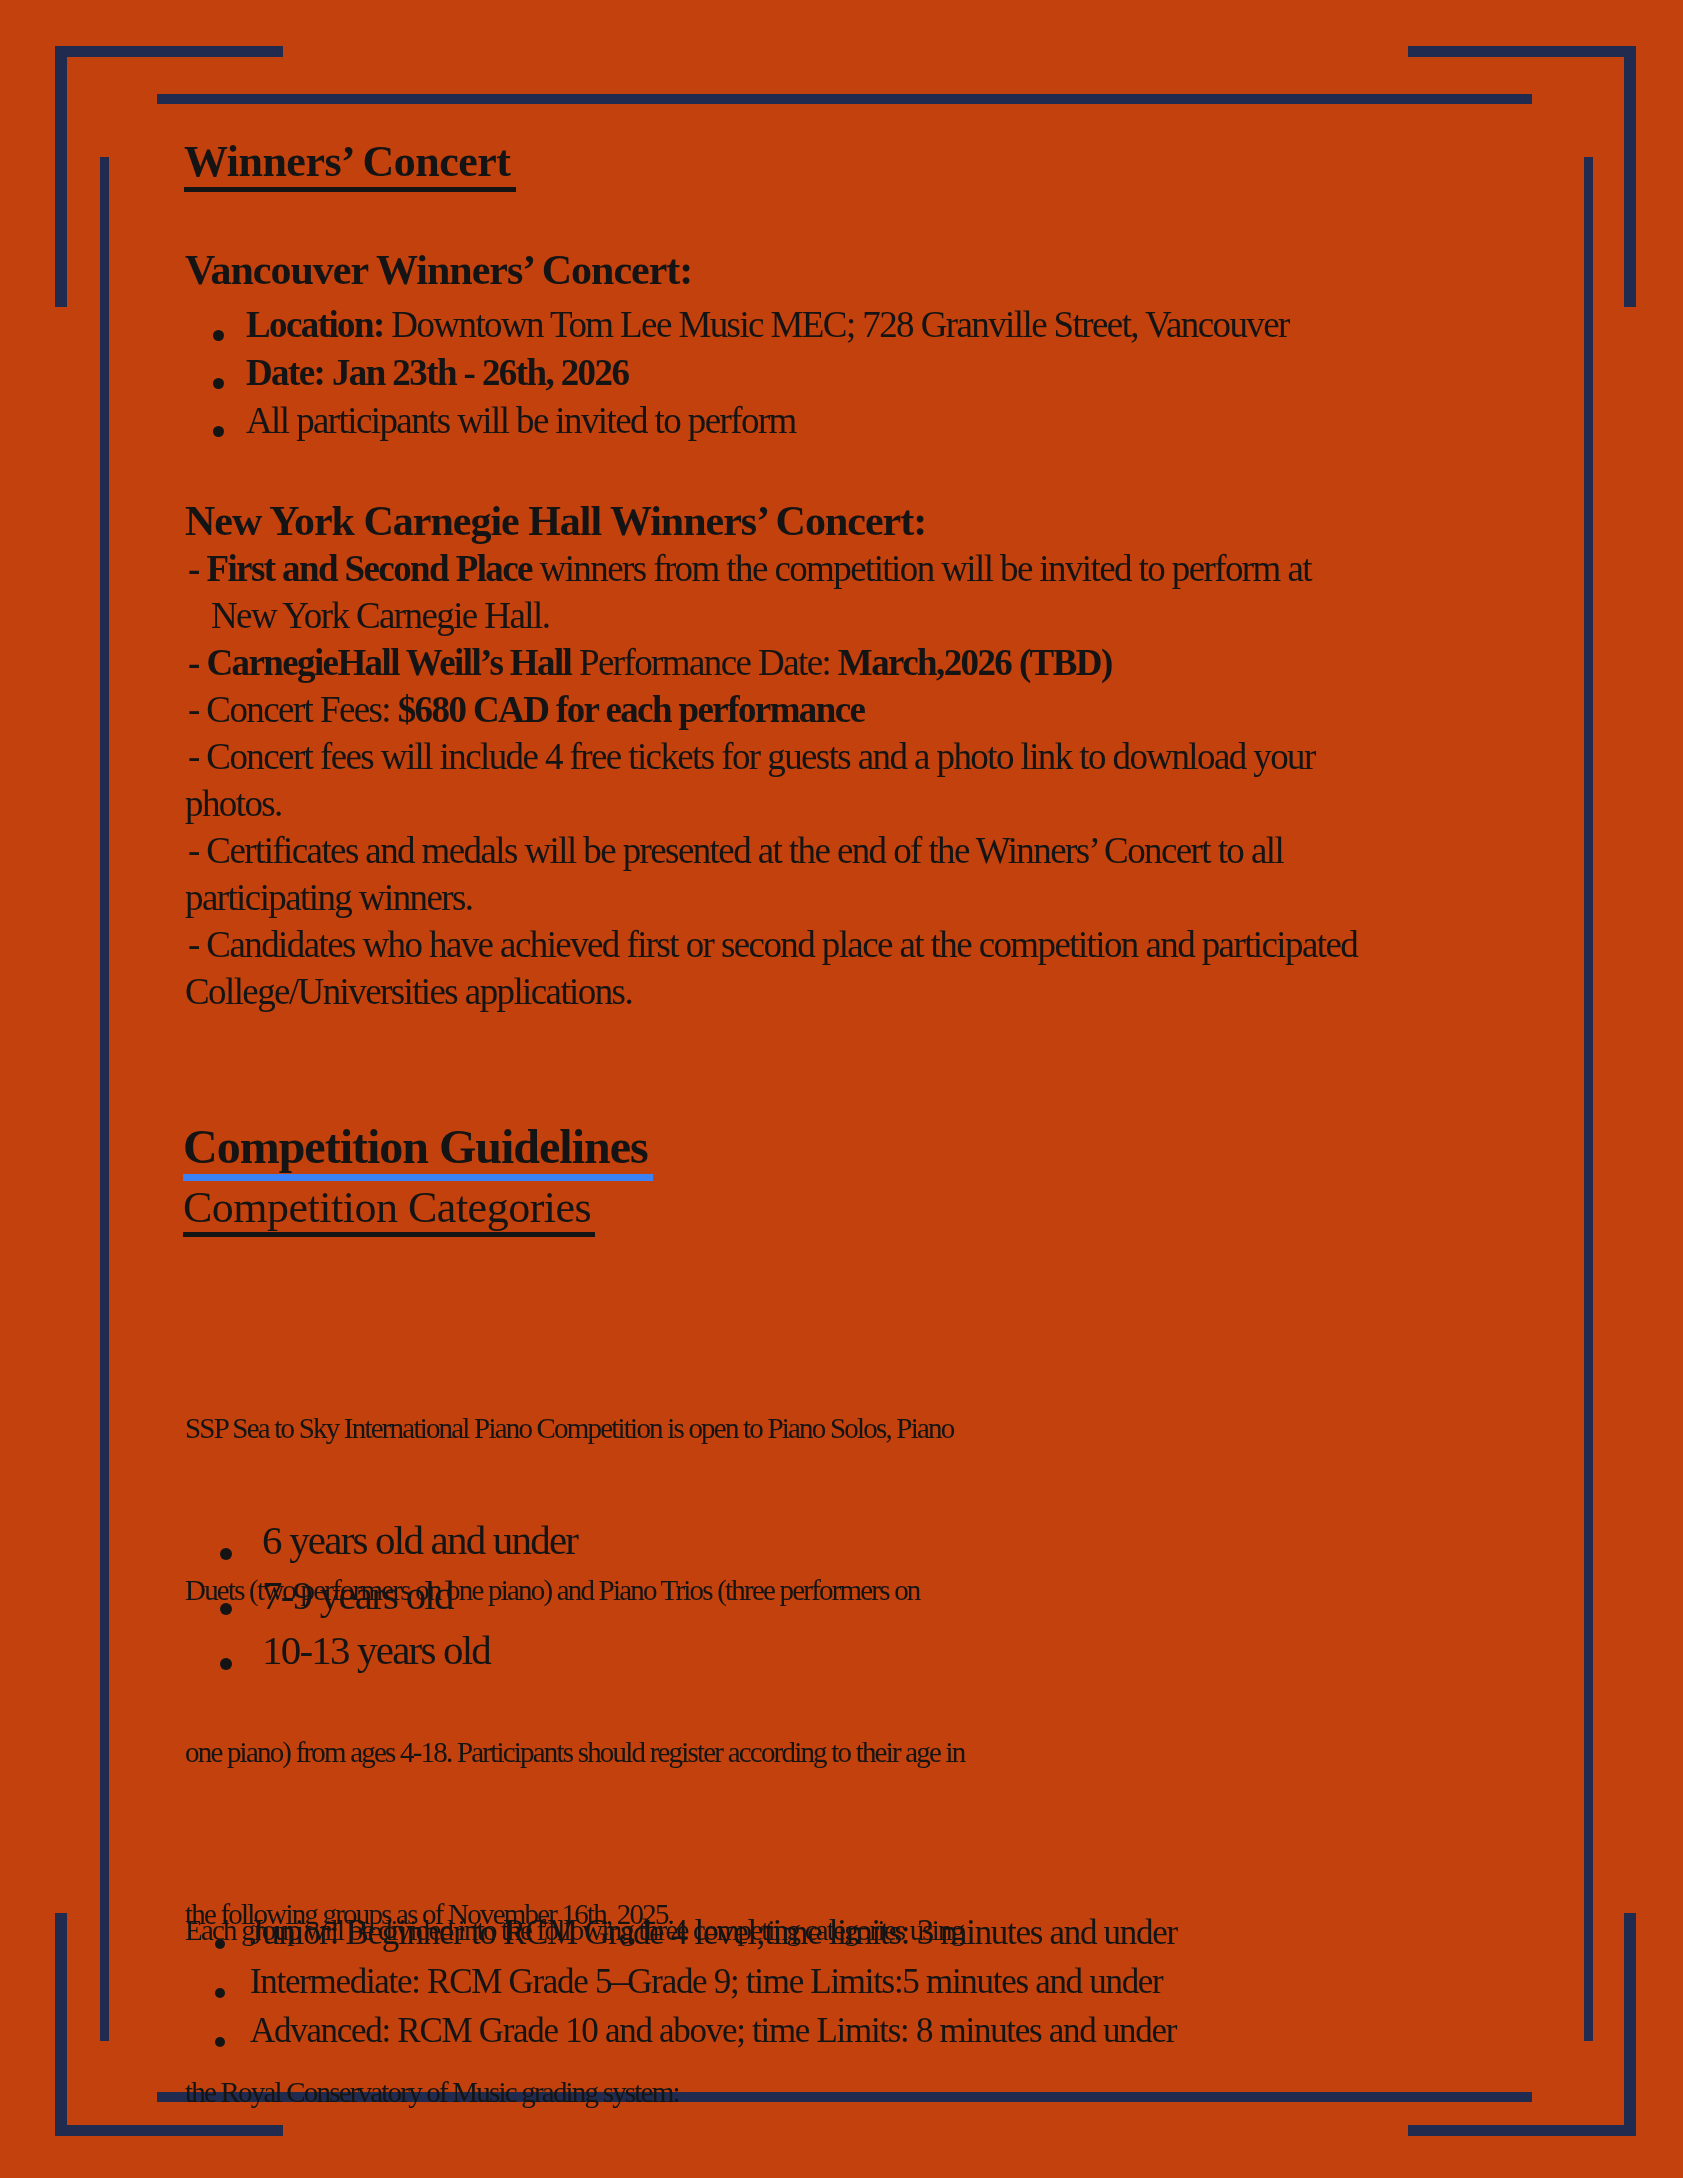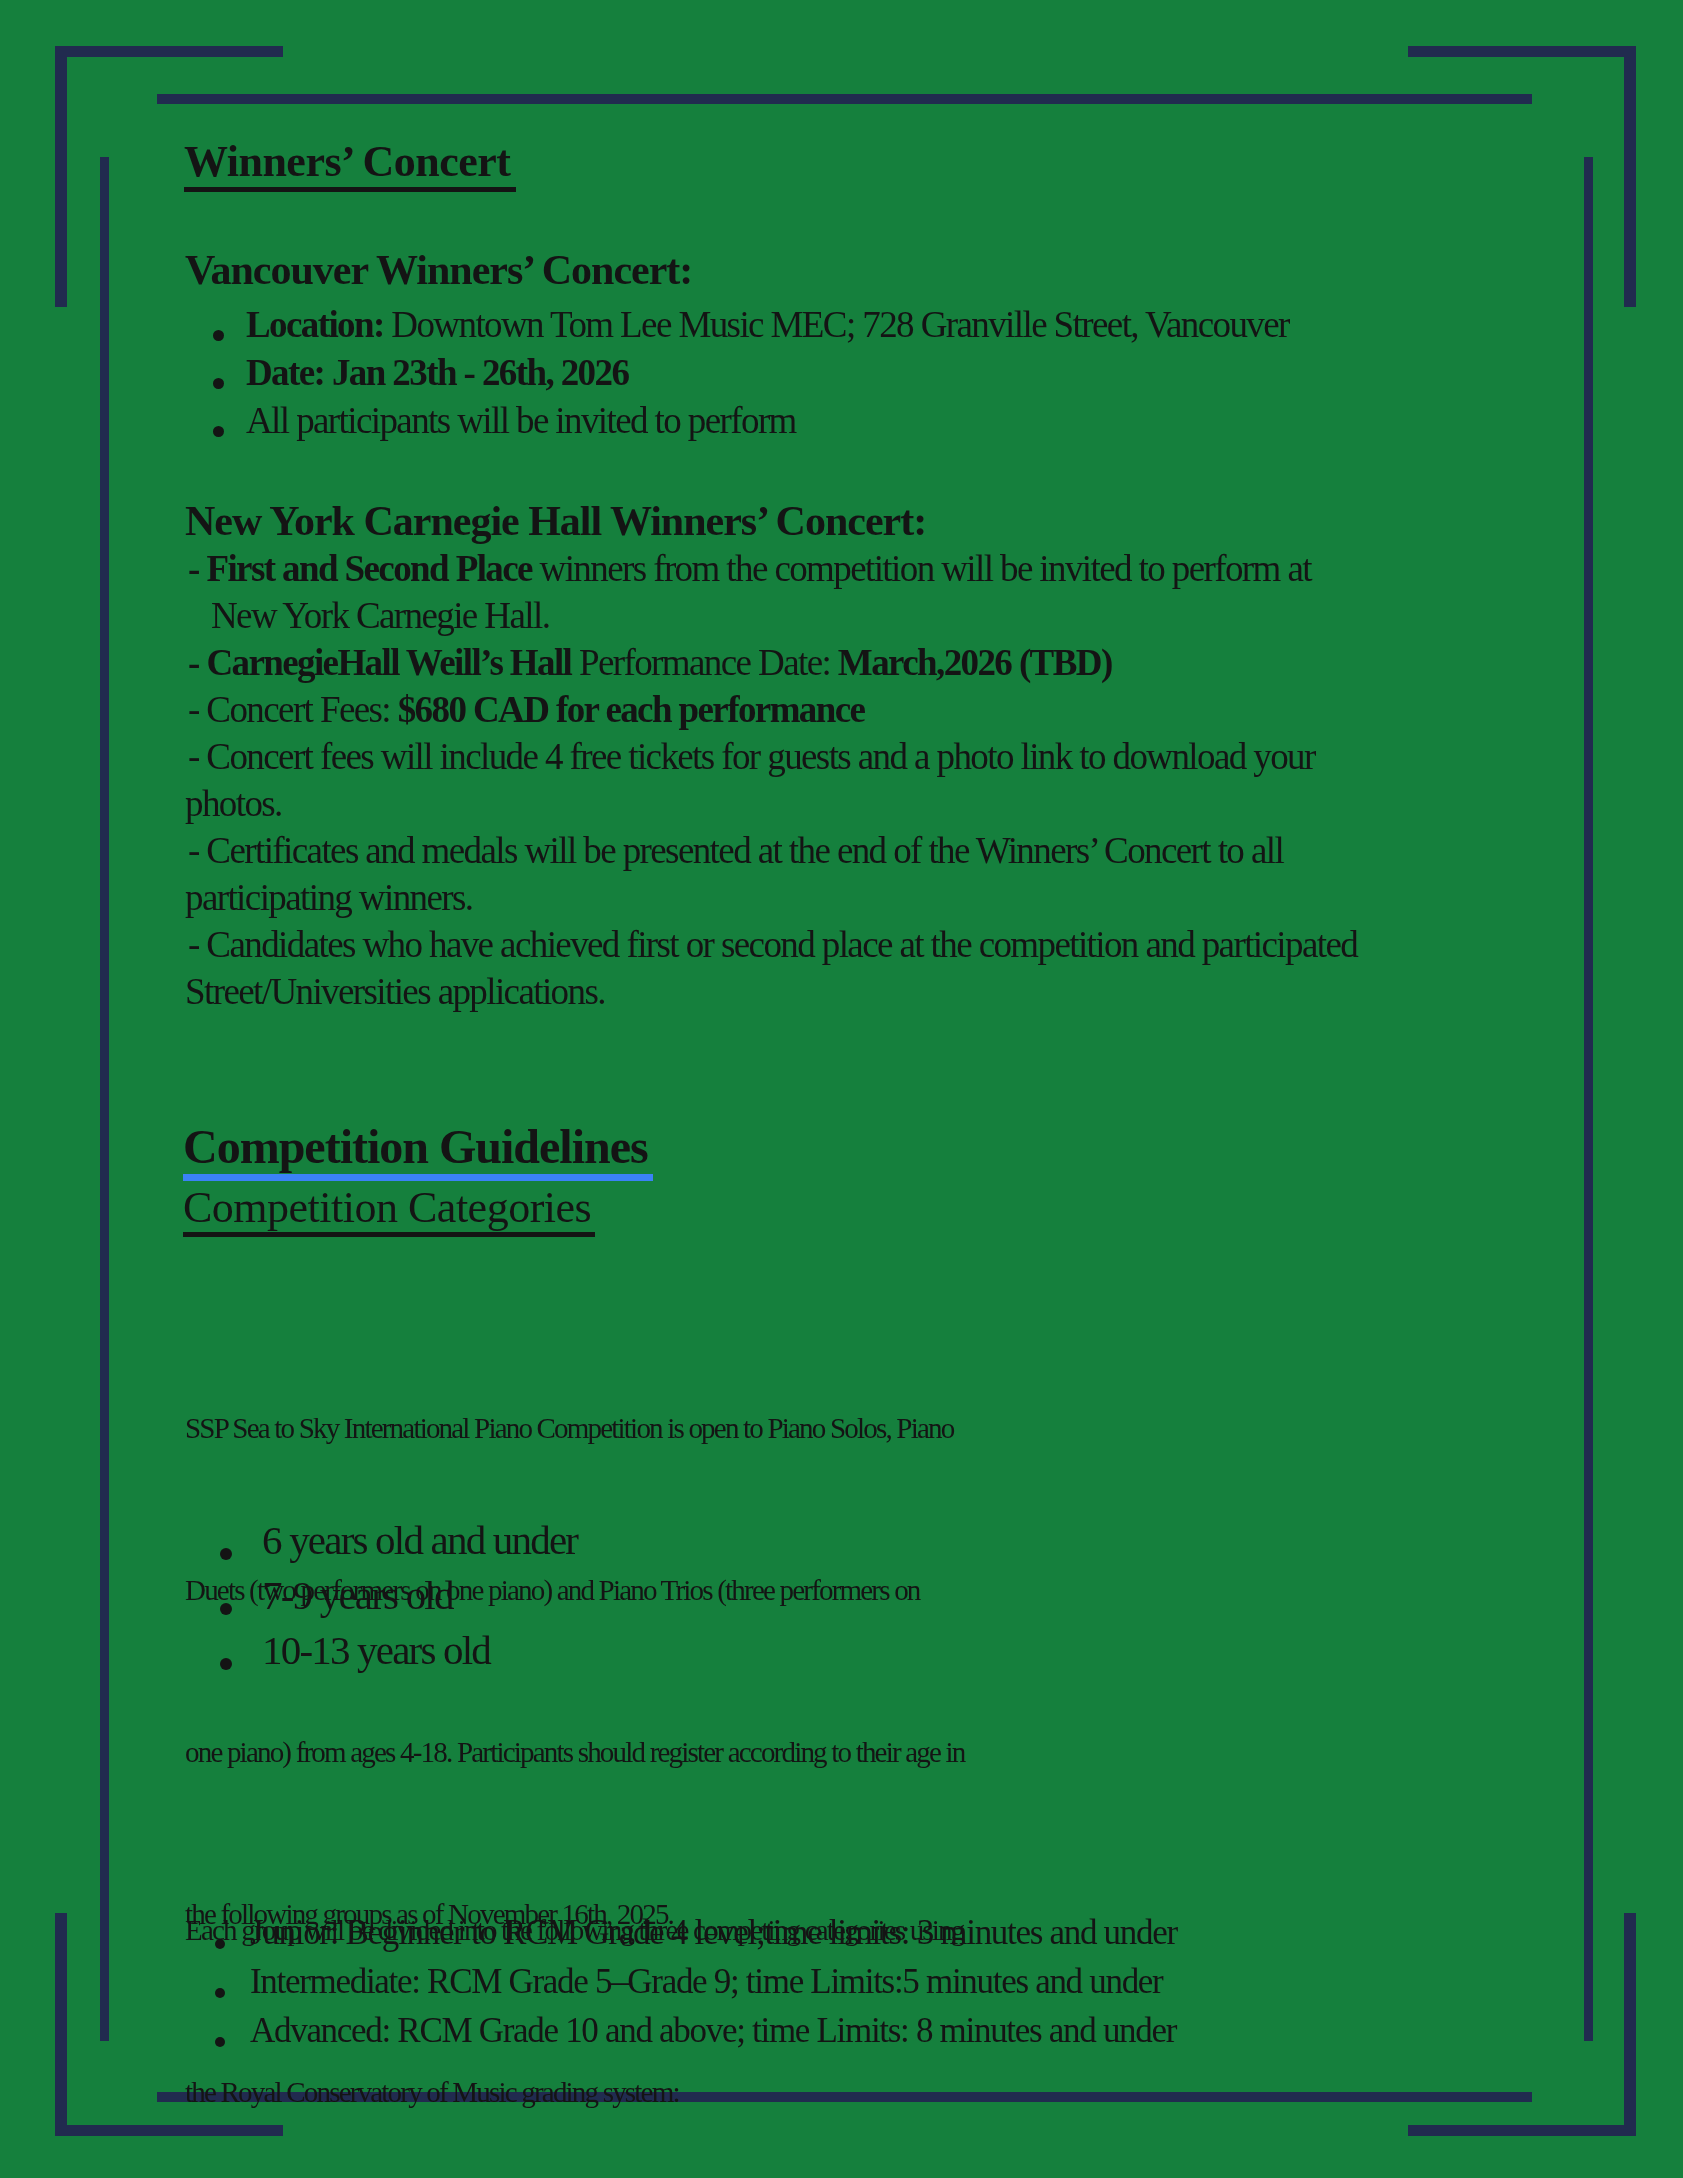--- a/index.html
+++ b/index.html
@@ -6,7 +6,7 @@
   .page {
     position:relative;
     width:1683px; height:2178px;
-    background:#15803d;
+    background:#c2410c;
     font-family:"Liberation Serif","DejaVu Serif",serif;
     color:#141414;
     overflow:hidden;

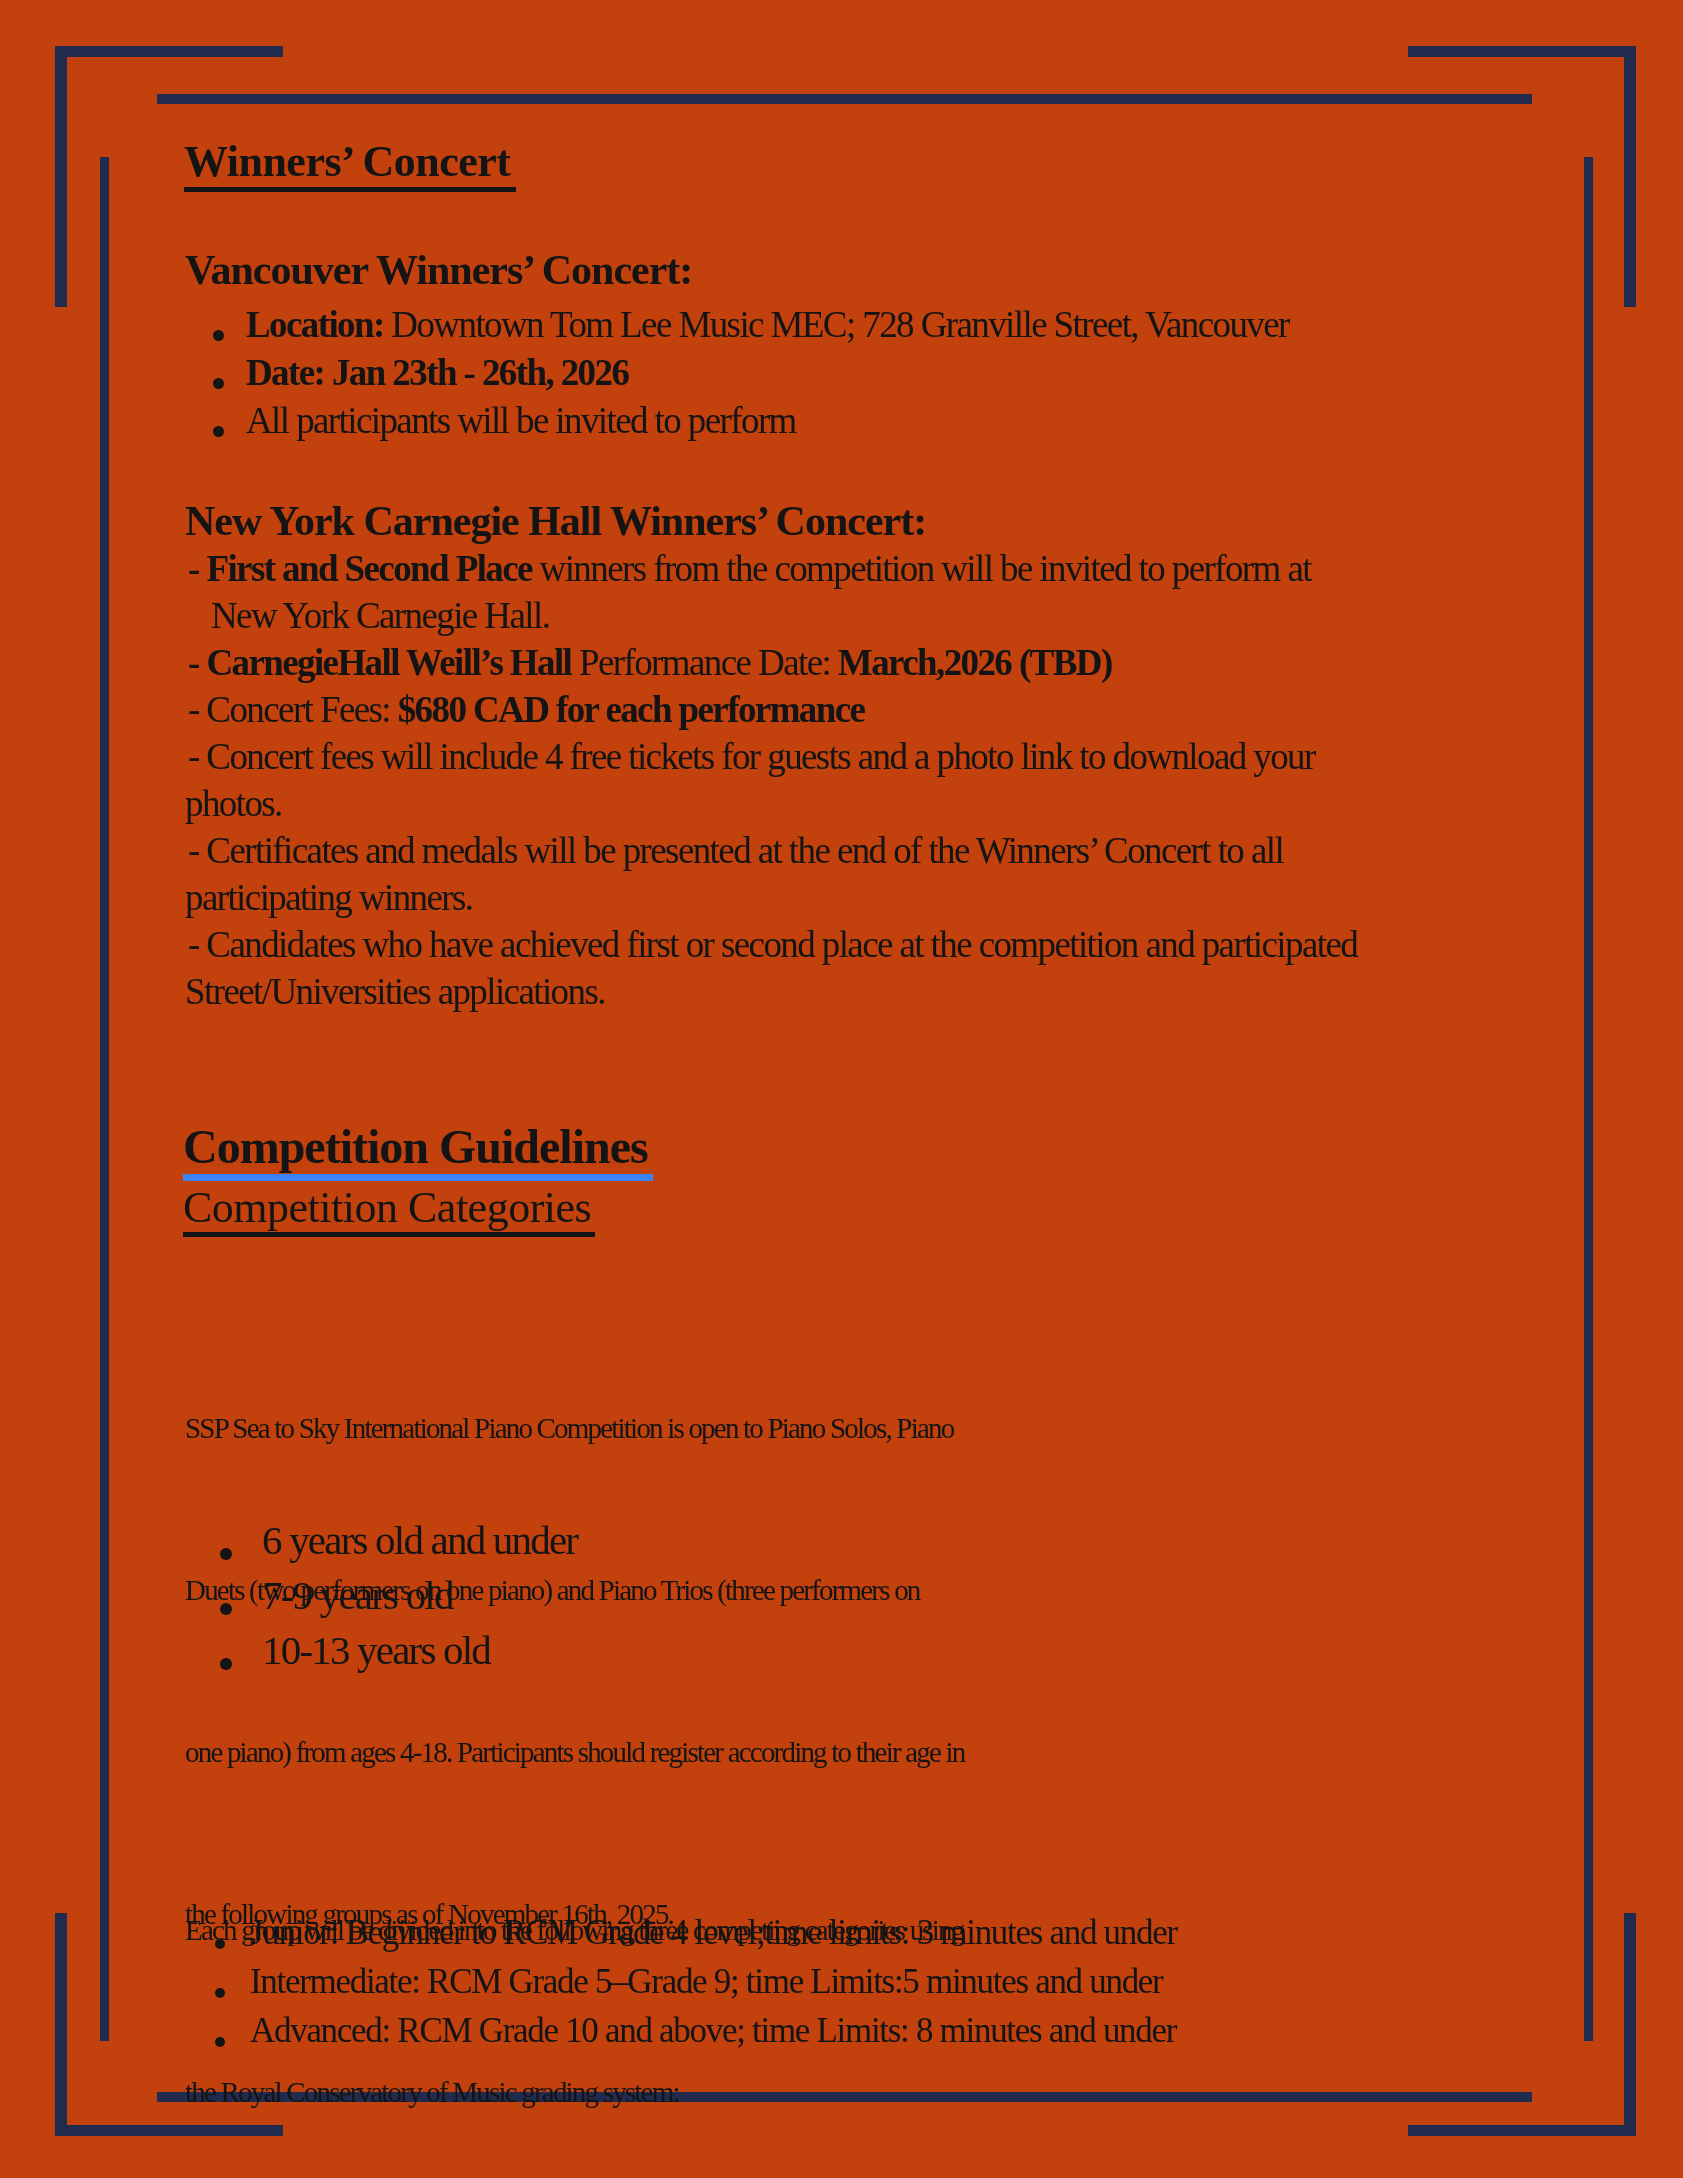--- a/index.html
+++ b/index.html
@@ -132,7 +132,7 @@
     <div class="nline l-dash"><span>- Certificates and medals will be presented at the end of the Winners’ Concert to all</span></div>
     <div class="nline l-flush"><span>participating winners.</span></div>
     <div class="nline l-dash"><span>- Candidates who have achieved first or second place at the competition and participated</span></div>
-    <div class="nline l-flush"><span>Street/Universities applications.</span></div>
+    <div class="nline l-flush"><span>College/Universities applications.</span></div>
   </div>
 
   <div class="abs cg">Competition Guidelines</div>

